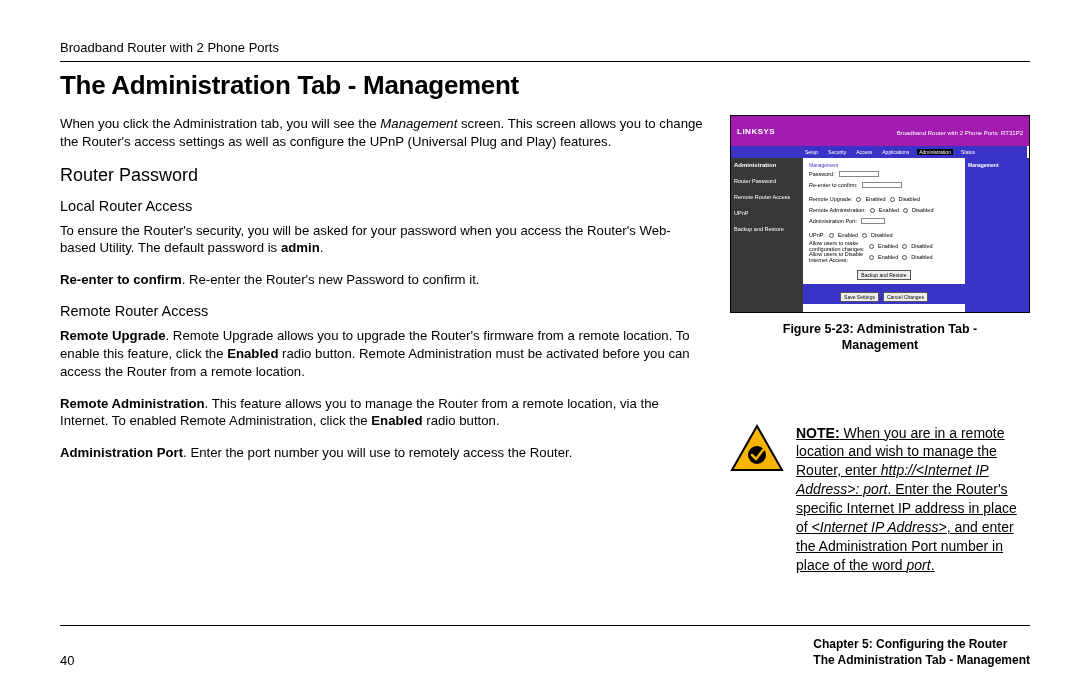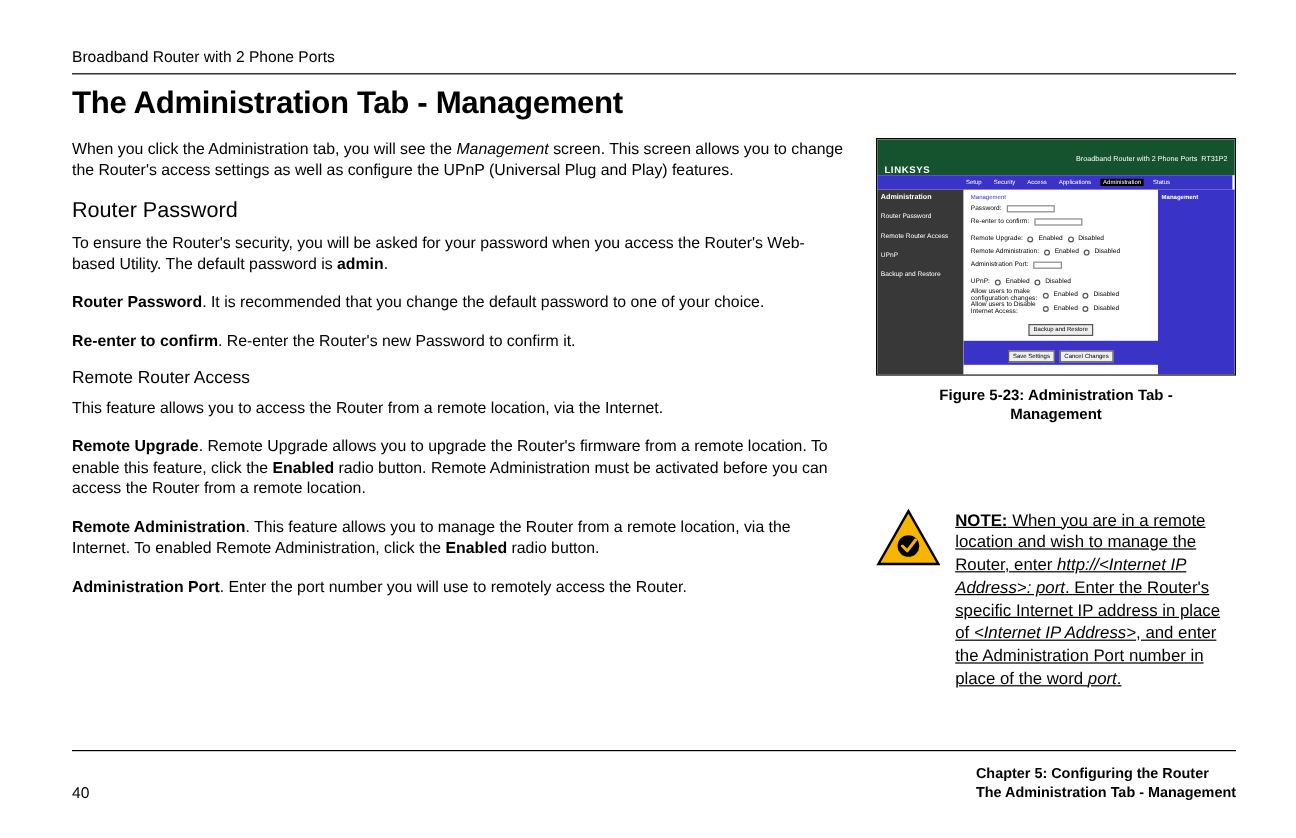--- a/index.html
+++ b/index.html
@@ -18,7 +18,7 @@
   em { font-style: italic; }
   
   .fig-box { border: 1px solid #000; width: 300px; height: 198px; background: #fff; position: relative; overflow: hidden; }
-  .fig-top { background: #14532d; height: 30px; display: flex; align-items: flex-end; padding-left: 6px; }
+  .fig-top { background: #a21caf; height: 30px; display: flex; align-items: center; padding-left: 6px; }
   .fig-logo { color: #fff; font-size: 8px; font-weight: 700; letter-spacing: 0.5px; }
   .fig-subbar { position:absolute; top:14px; right:6px; color:#fff; font-size:6px; }
   .fig-body { display: flex; height: calc(100% - 30px); }

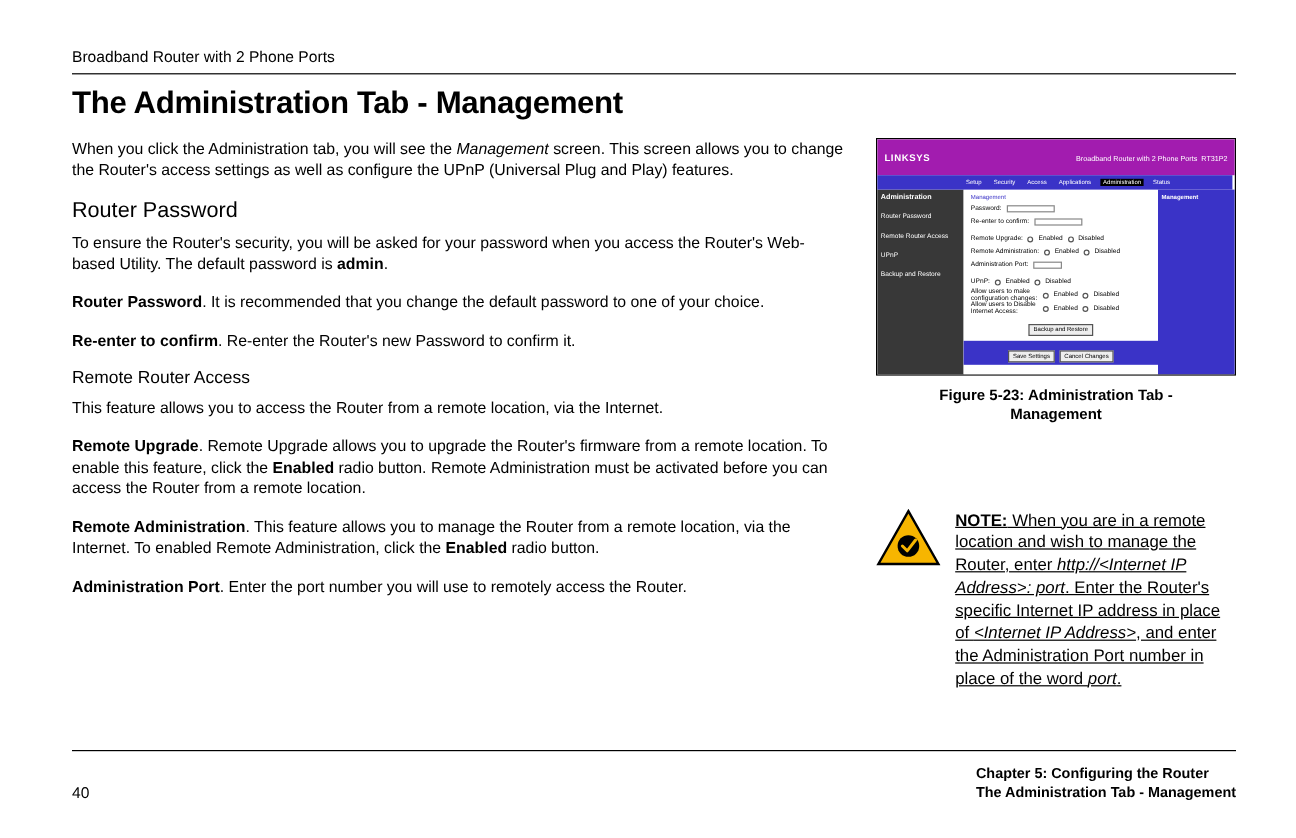--- a/index.html
+++ b/index.html
@@ -60,6 +60,7 @@
       </p>
 
       <h2 class="section-h">Router Password</h2>
+      <h3 class="sub-h">Local Router Access</h3>
       <p class="body-text">
         <span>To ensure the Router's security, you will be asked for your password when you access the Router's Web-based Utility. The default password is </span><strong>admin</strong><span>.</span>
       </p>

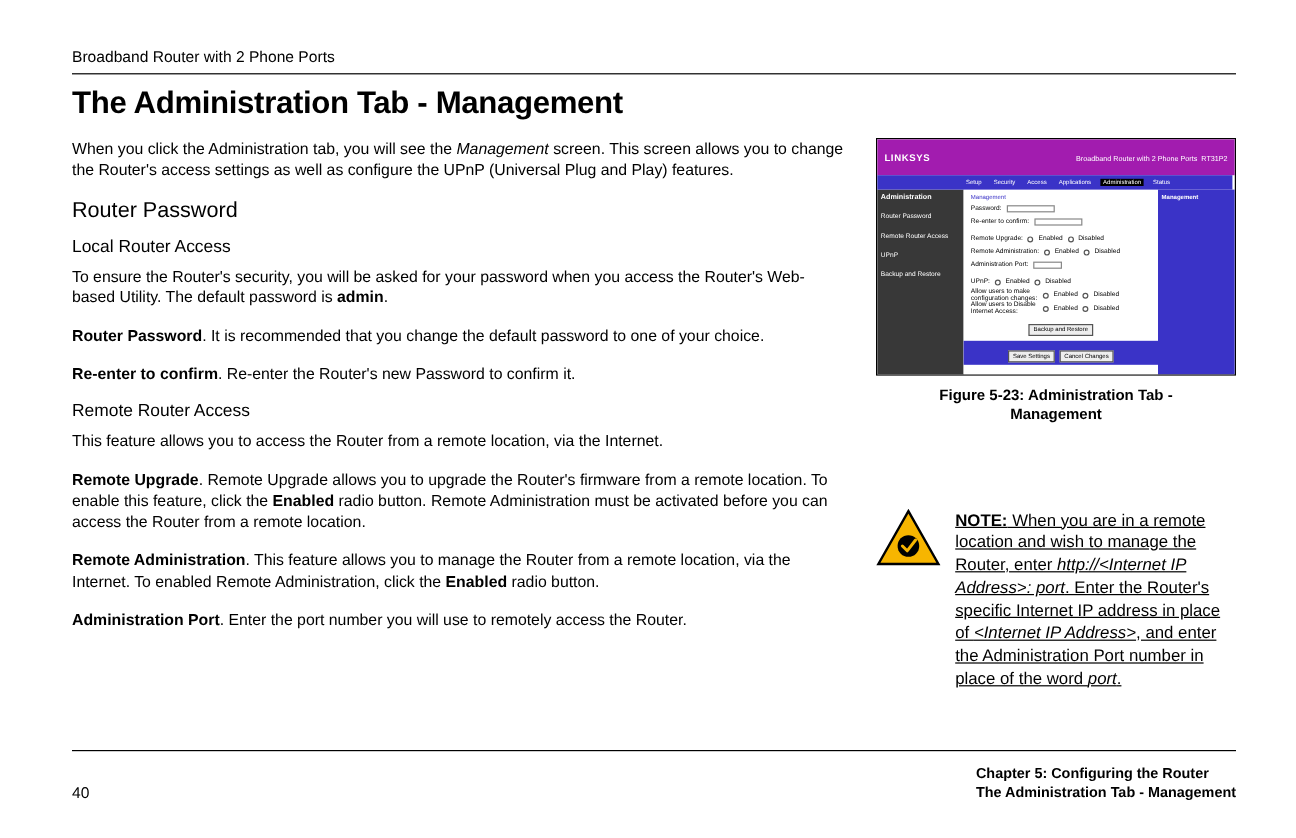--- a/index.html
+++ b/index.html
@@ -63,9 +63,6 @@
       <h3 class="sub-h">Local Router Access</h3>
       <p class="body-text">
         <span>To ensure the Router's security, you will be asked for your password when you access the Router's Web-based Utility. The default password is </span><strong>admin</strong><span>.</span>
-      </p>
-      <p class="body-text">
-        <strong>Router Password</strong><span>. It is recommended that you change the default password to one of your choice.</span>
       </p>
       <p class="body-text">
         <strong>Re-enter to confirm</strong><span>. Re-enter the Router's new Password to confirm it.</span>

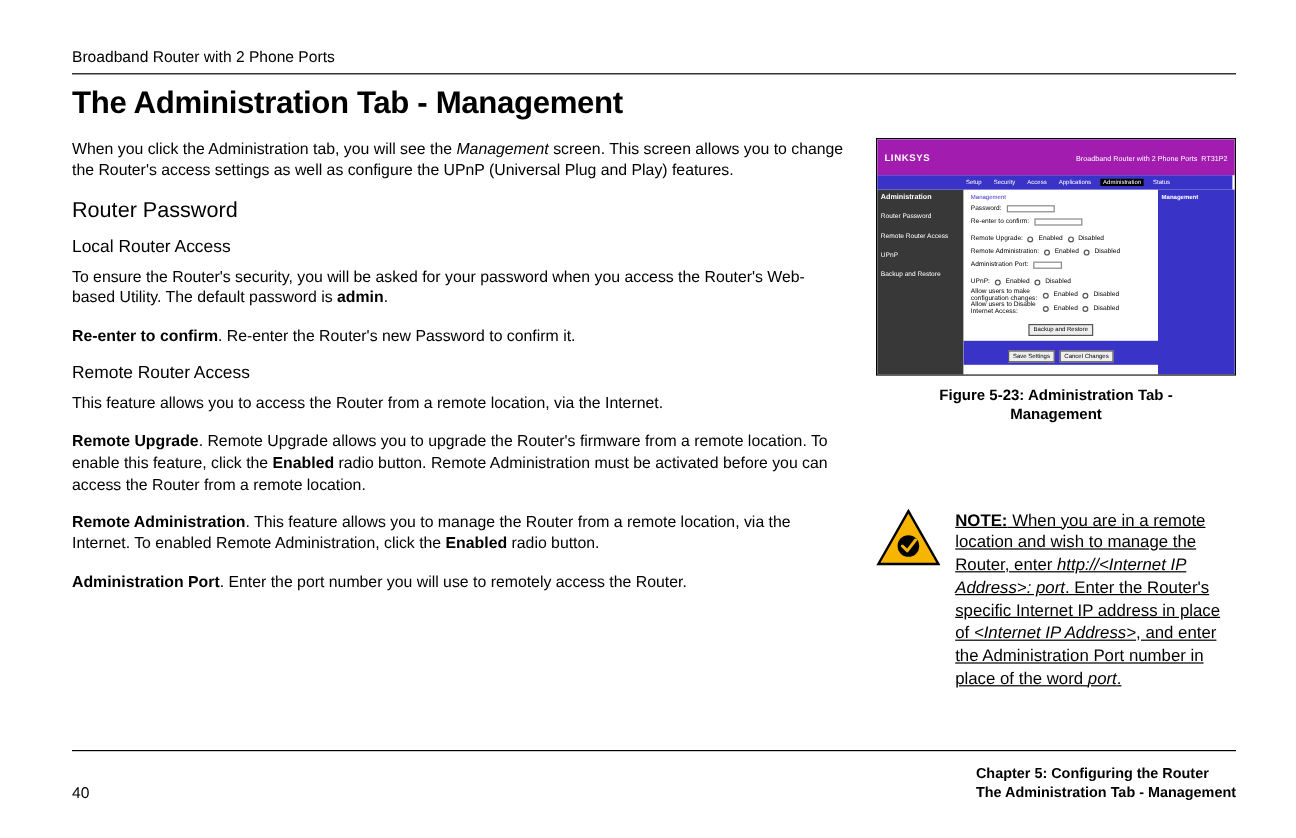--- a/index.html
+++ b/index.html
@@ -69,7 +69,6 @@
       </p>
 
       <h3 class="sub-h">Remote Router Access</h3>
-      <p class="body-text">This feature allows you to access the Router from a remote location, via the Internet.</p>
       <p class="body-text">
         <strong>Remote Upgrade</strong><span>. Remote Upgrade allows you to upgrade the Router's firmware from a remote location.  To enable this feature, click the </span><strong>Enabled</strong><span> radio button. Remote Administration must be activated before you can access the Router from a remote location.</span>
       </p>

